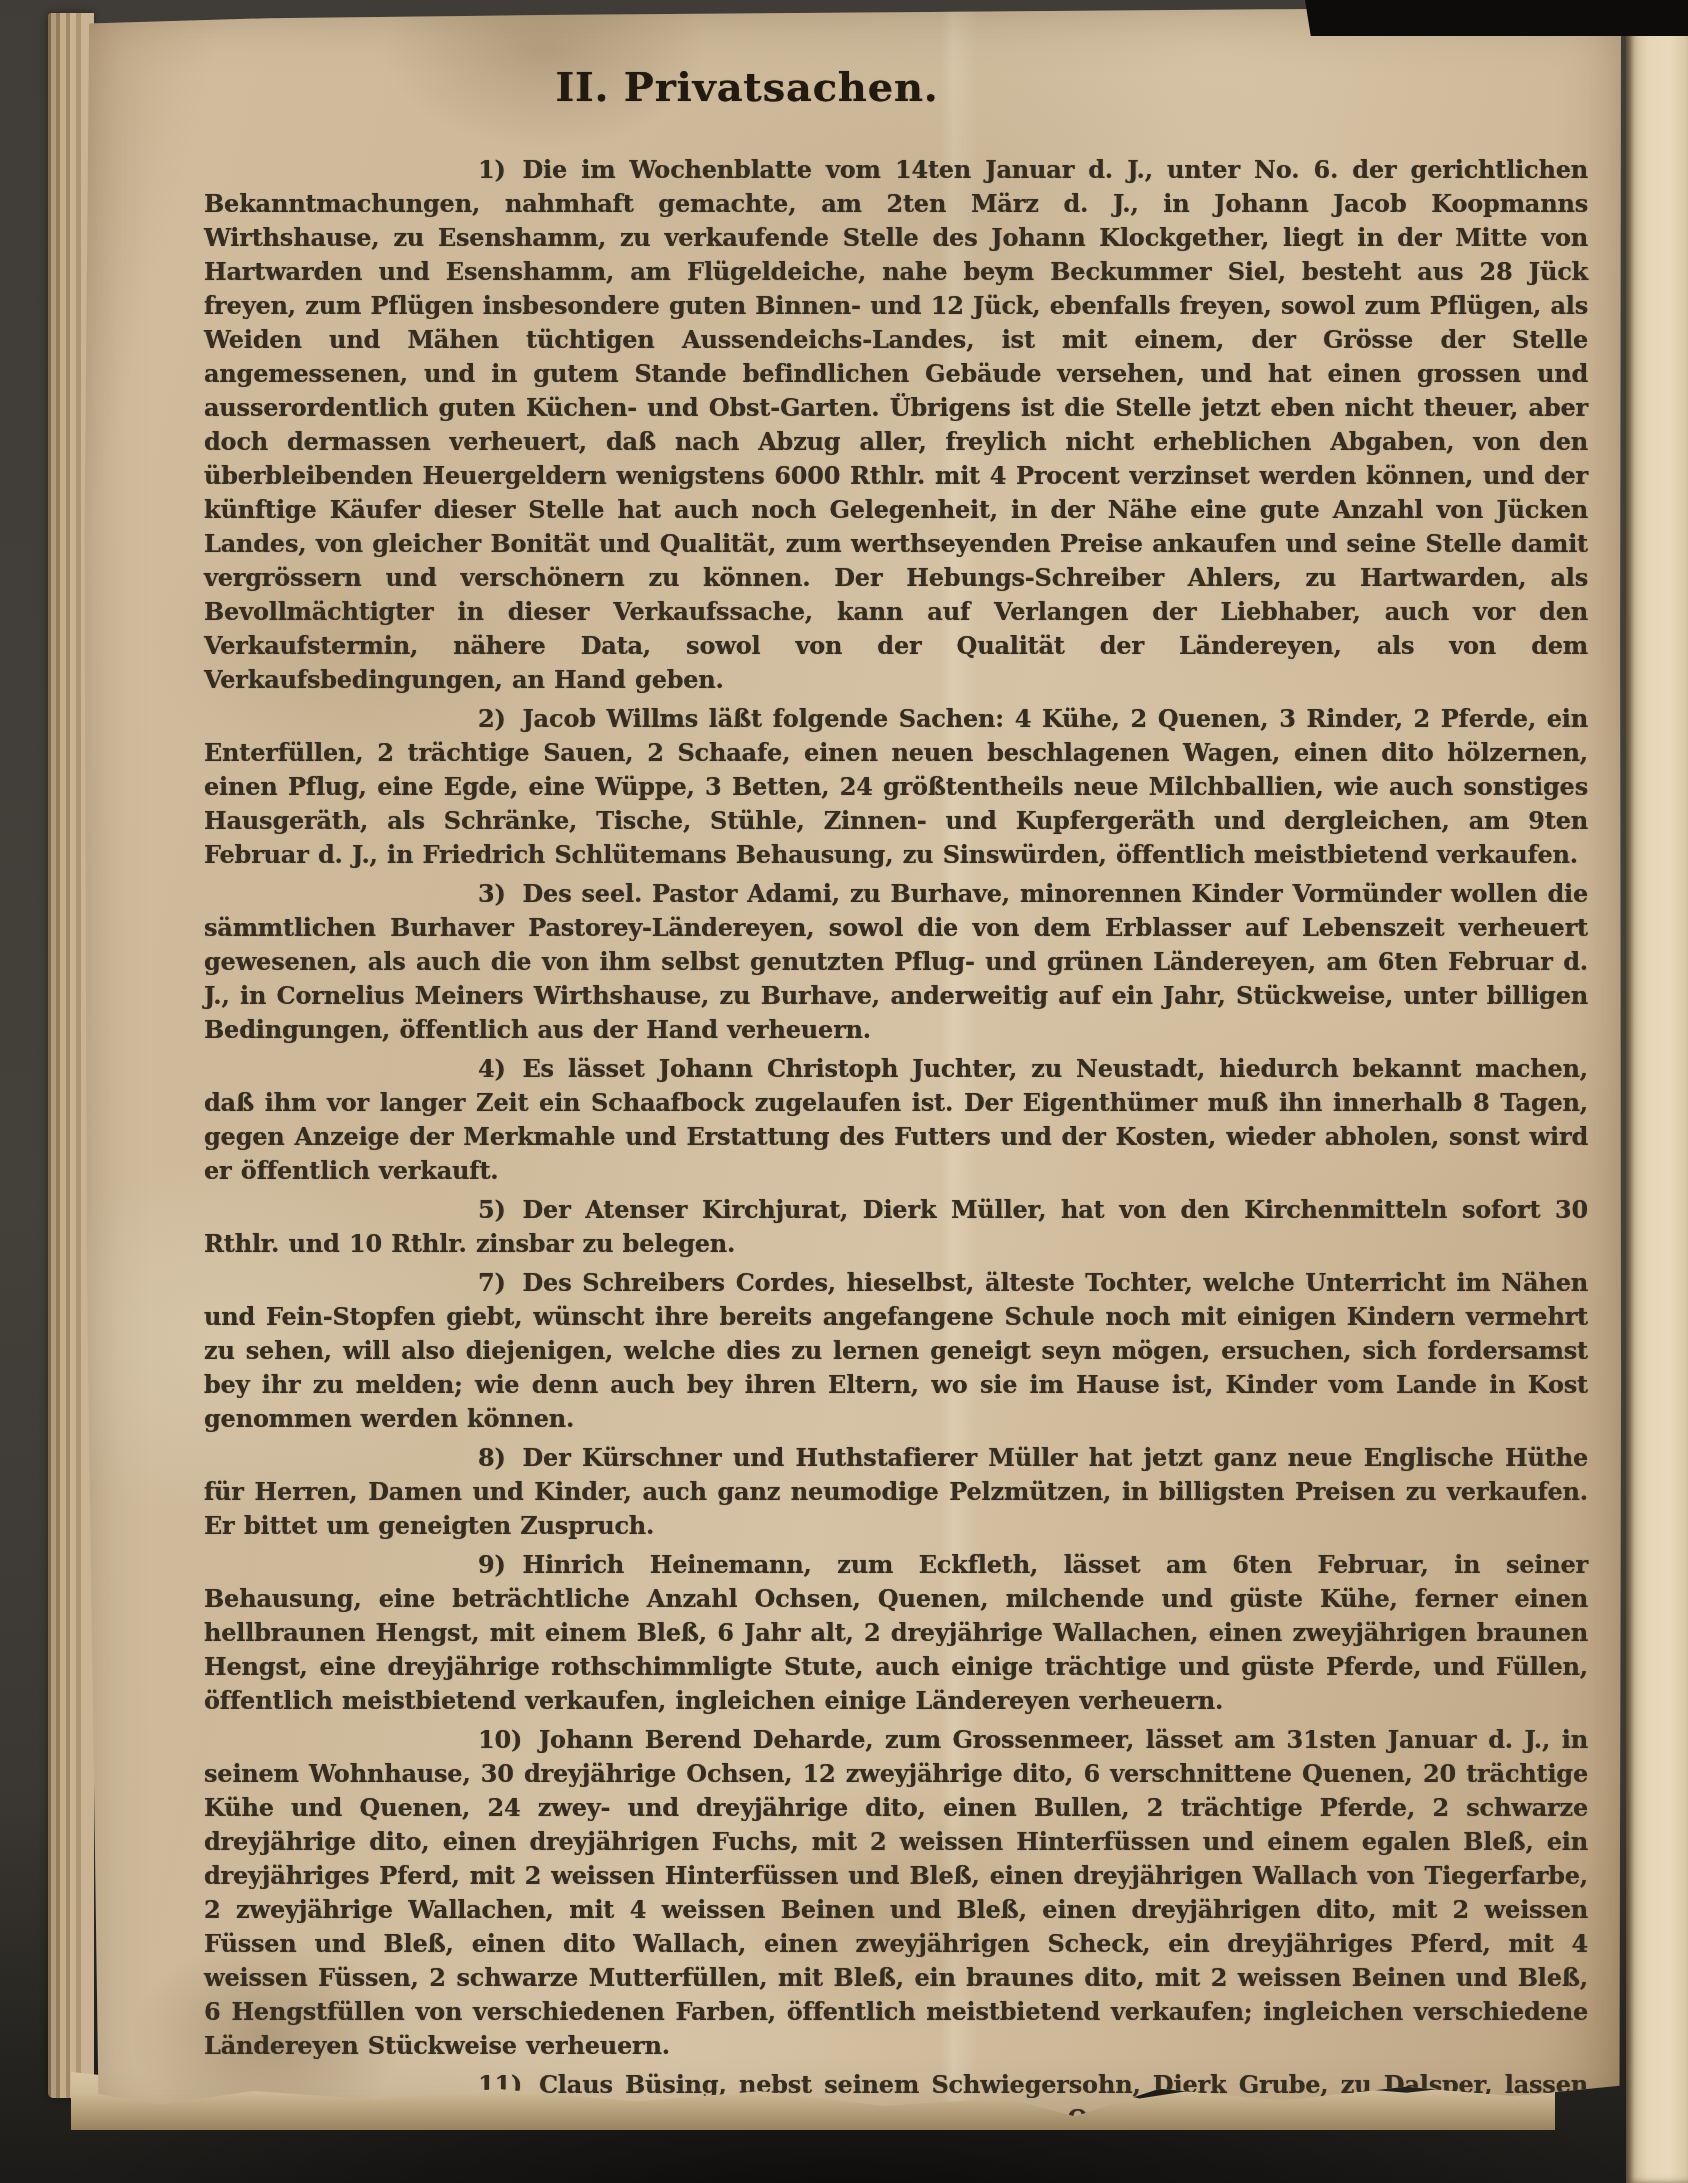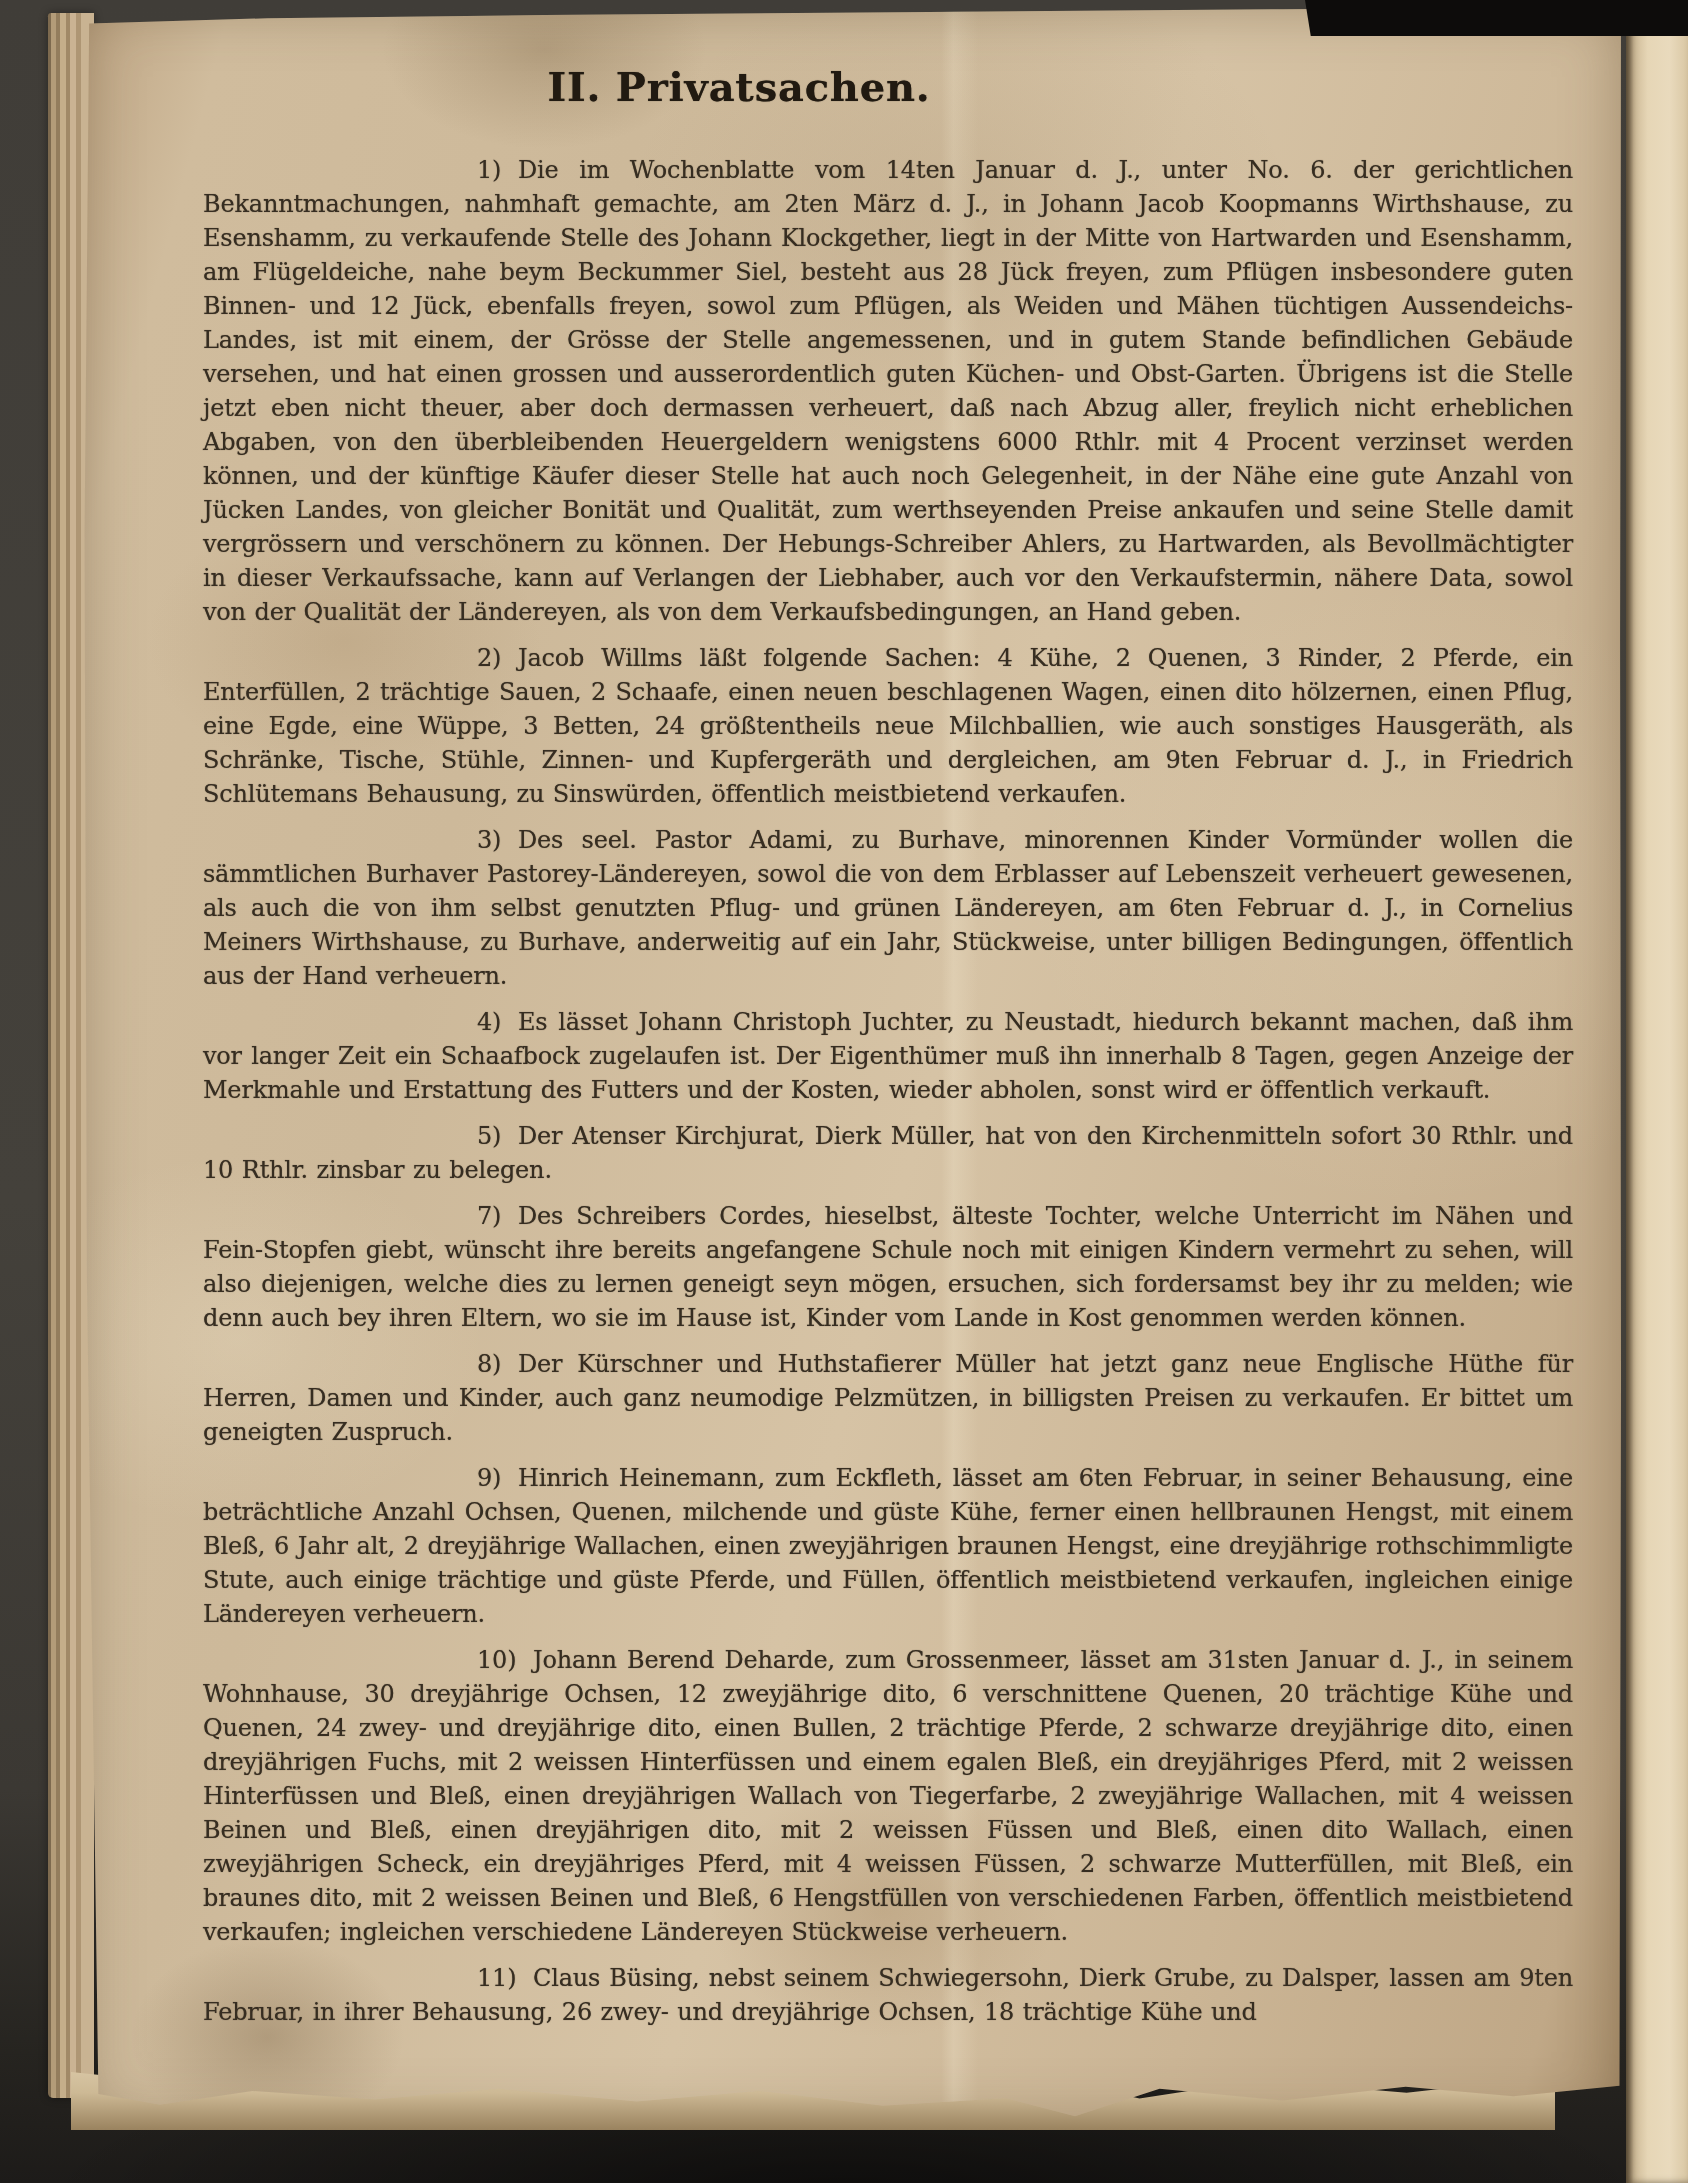--- a/index.html
+++ b/index.html
@@ -62,7 +62,7 @@
       5% 99.2%, 1% 98.7%, 0.25% 60%, 0.1% 25%);
   }
   .text-block{
-    position:absolute;left:108px;top:58px;width:1394px;
+    position:absolute;left:116px;top:58px;width:1394px;
     color:var(--ink,#362d21);
   }
   .title{

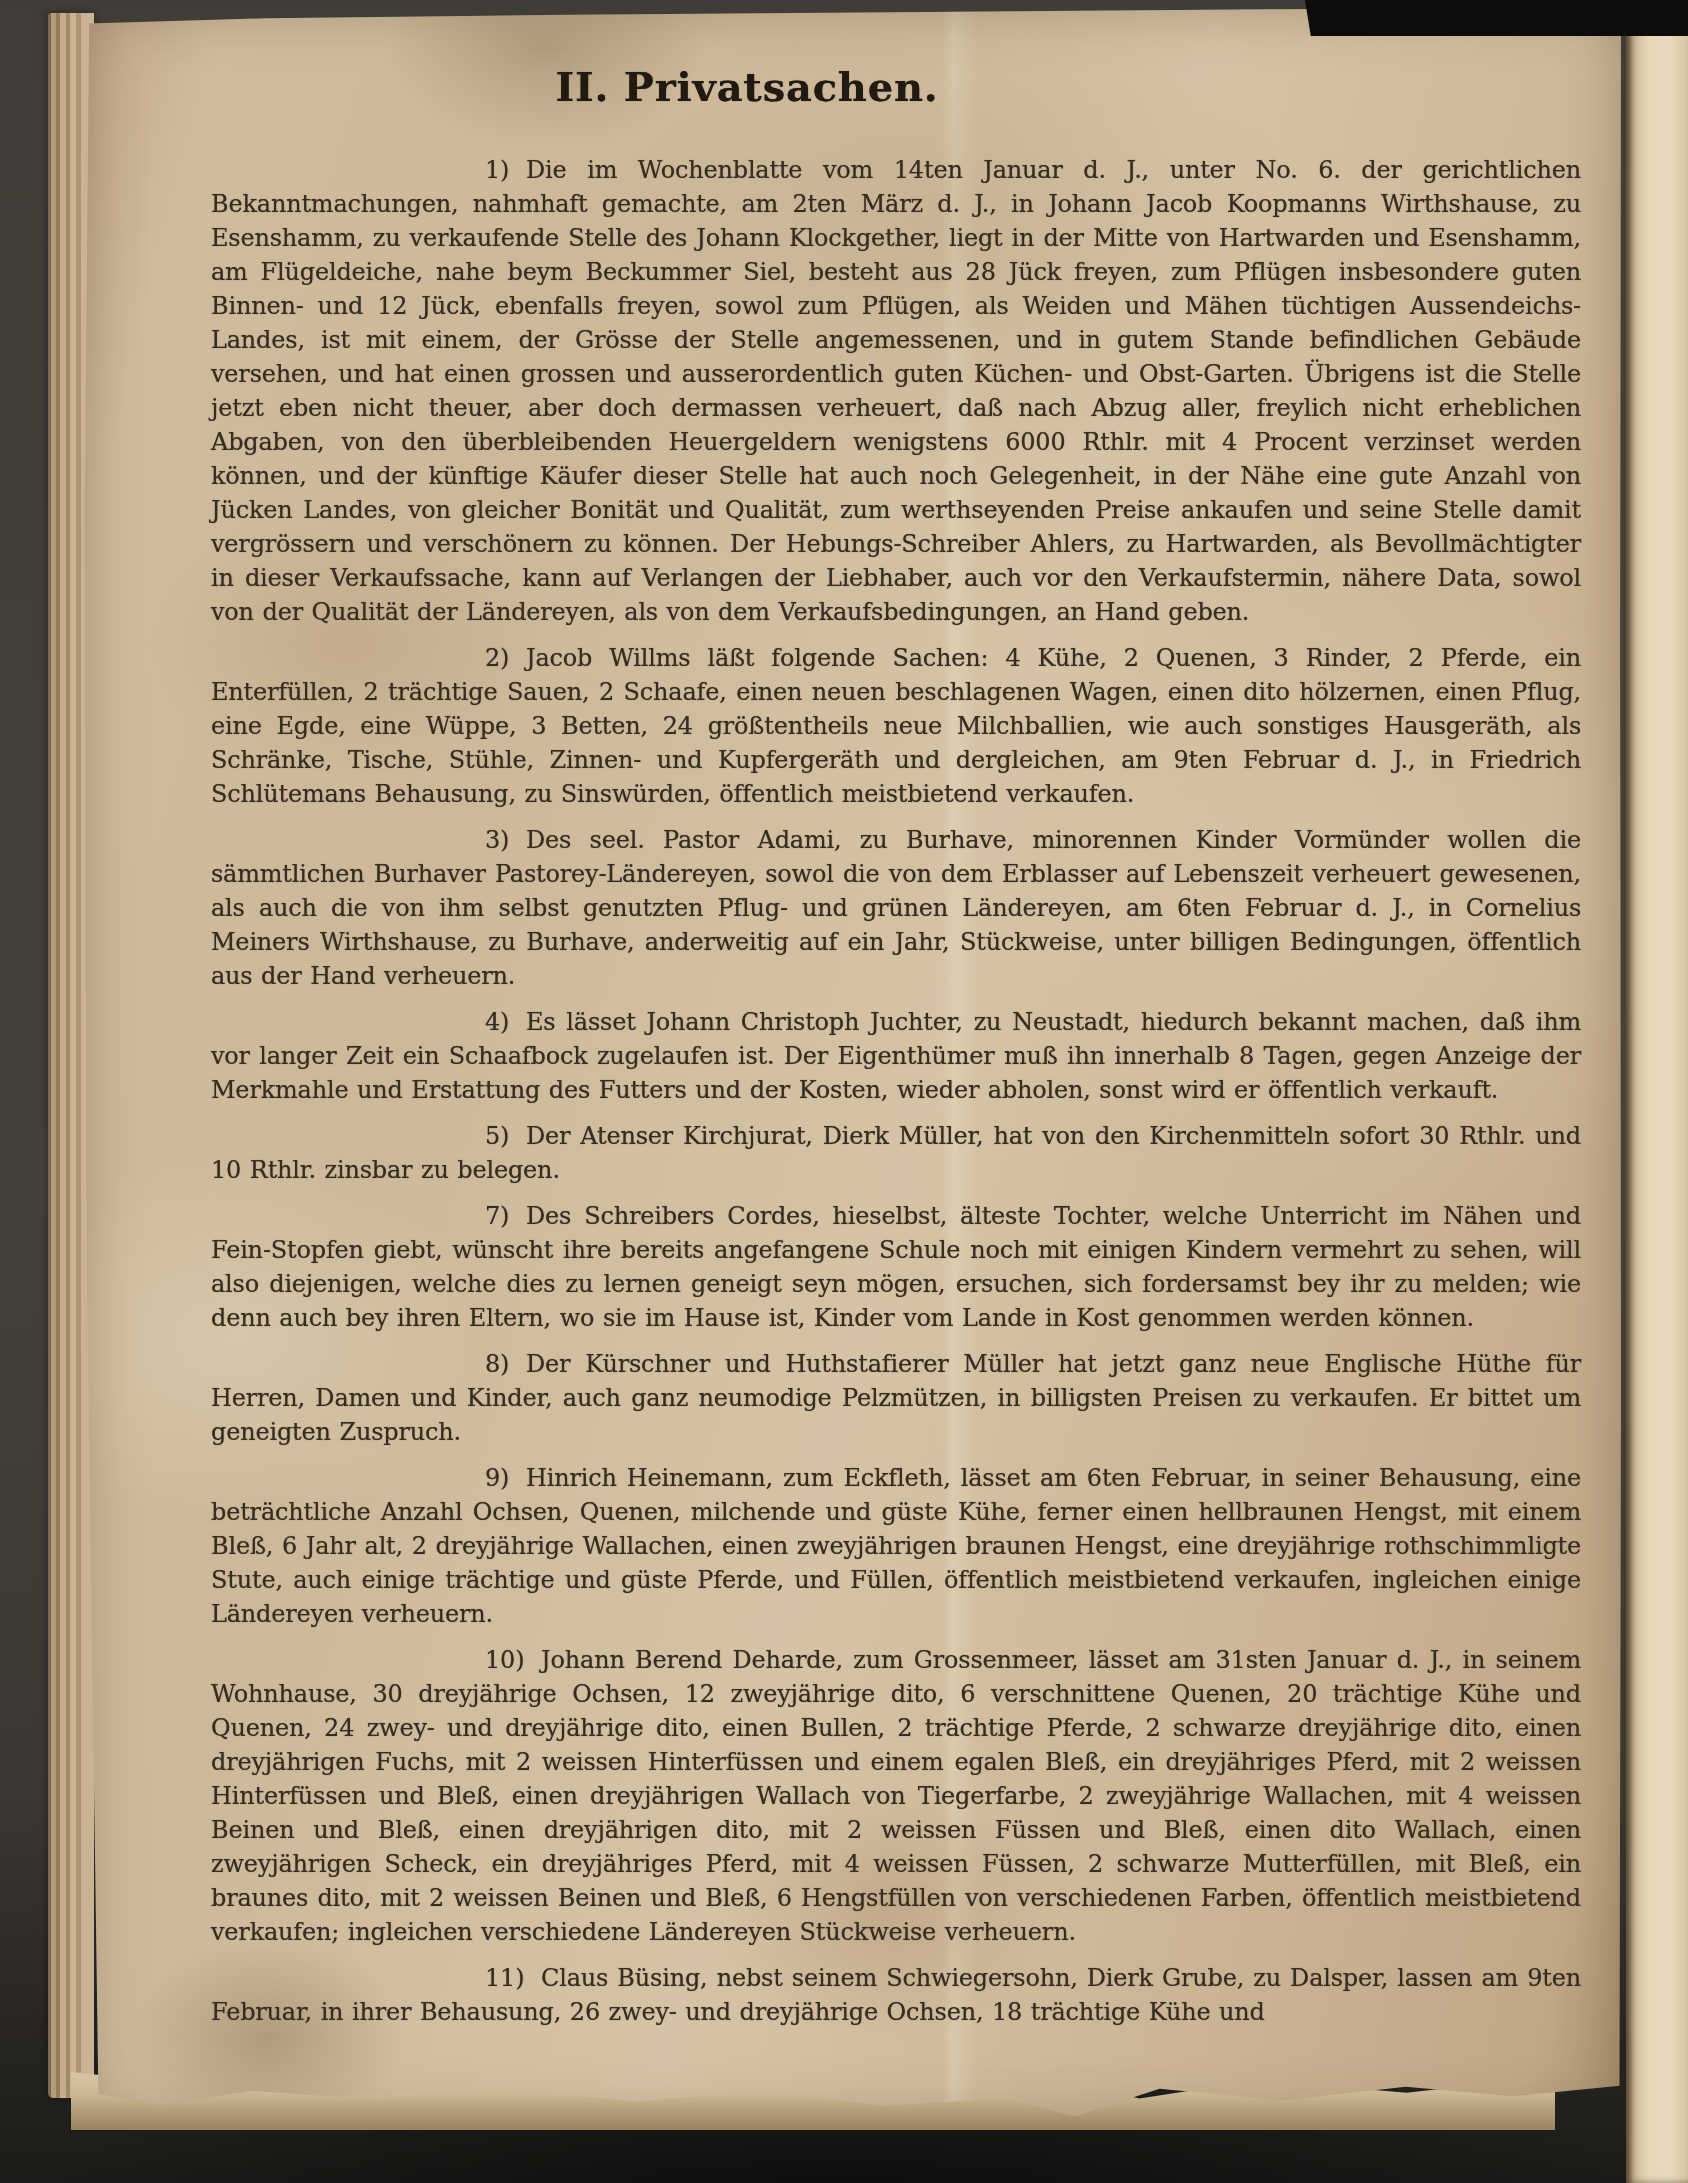--- a/index.html
+++ b/index.html
@@ -76,8 +76,8 @@
   }
   .entries{margin-top:45px;}
   .entry{
-    margin:12px;
-    font-size:24px;line-height:34px;font-weight:normal;
+    margin:5px;
+    font-size:24px;line-height:34px;font-weight:bold;
     text-align:justify;
     text-indent:274px;
     letter-spacing:-0.2px;word-spacing:1.2px;

